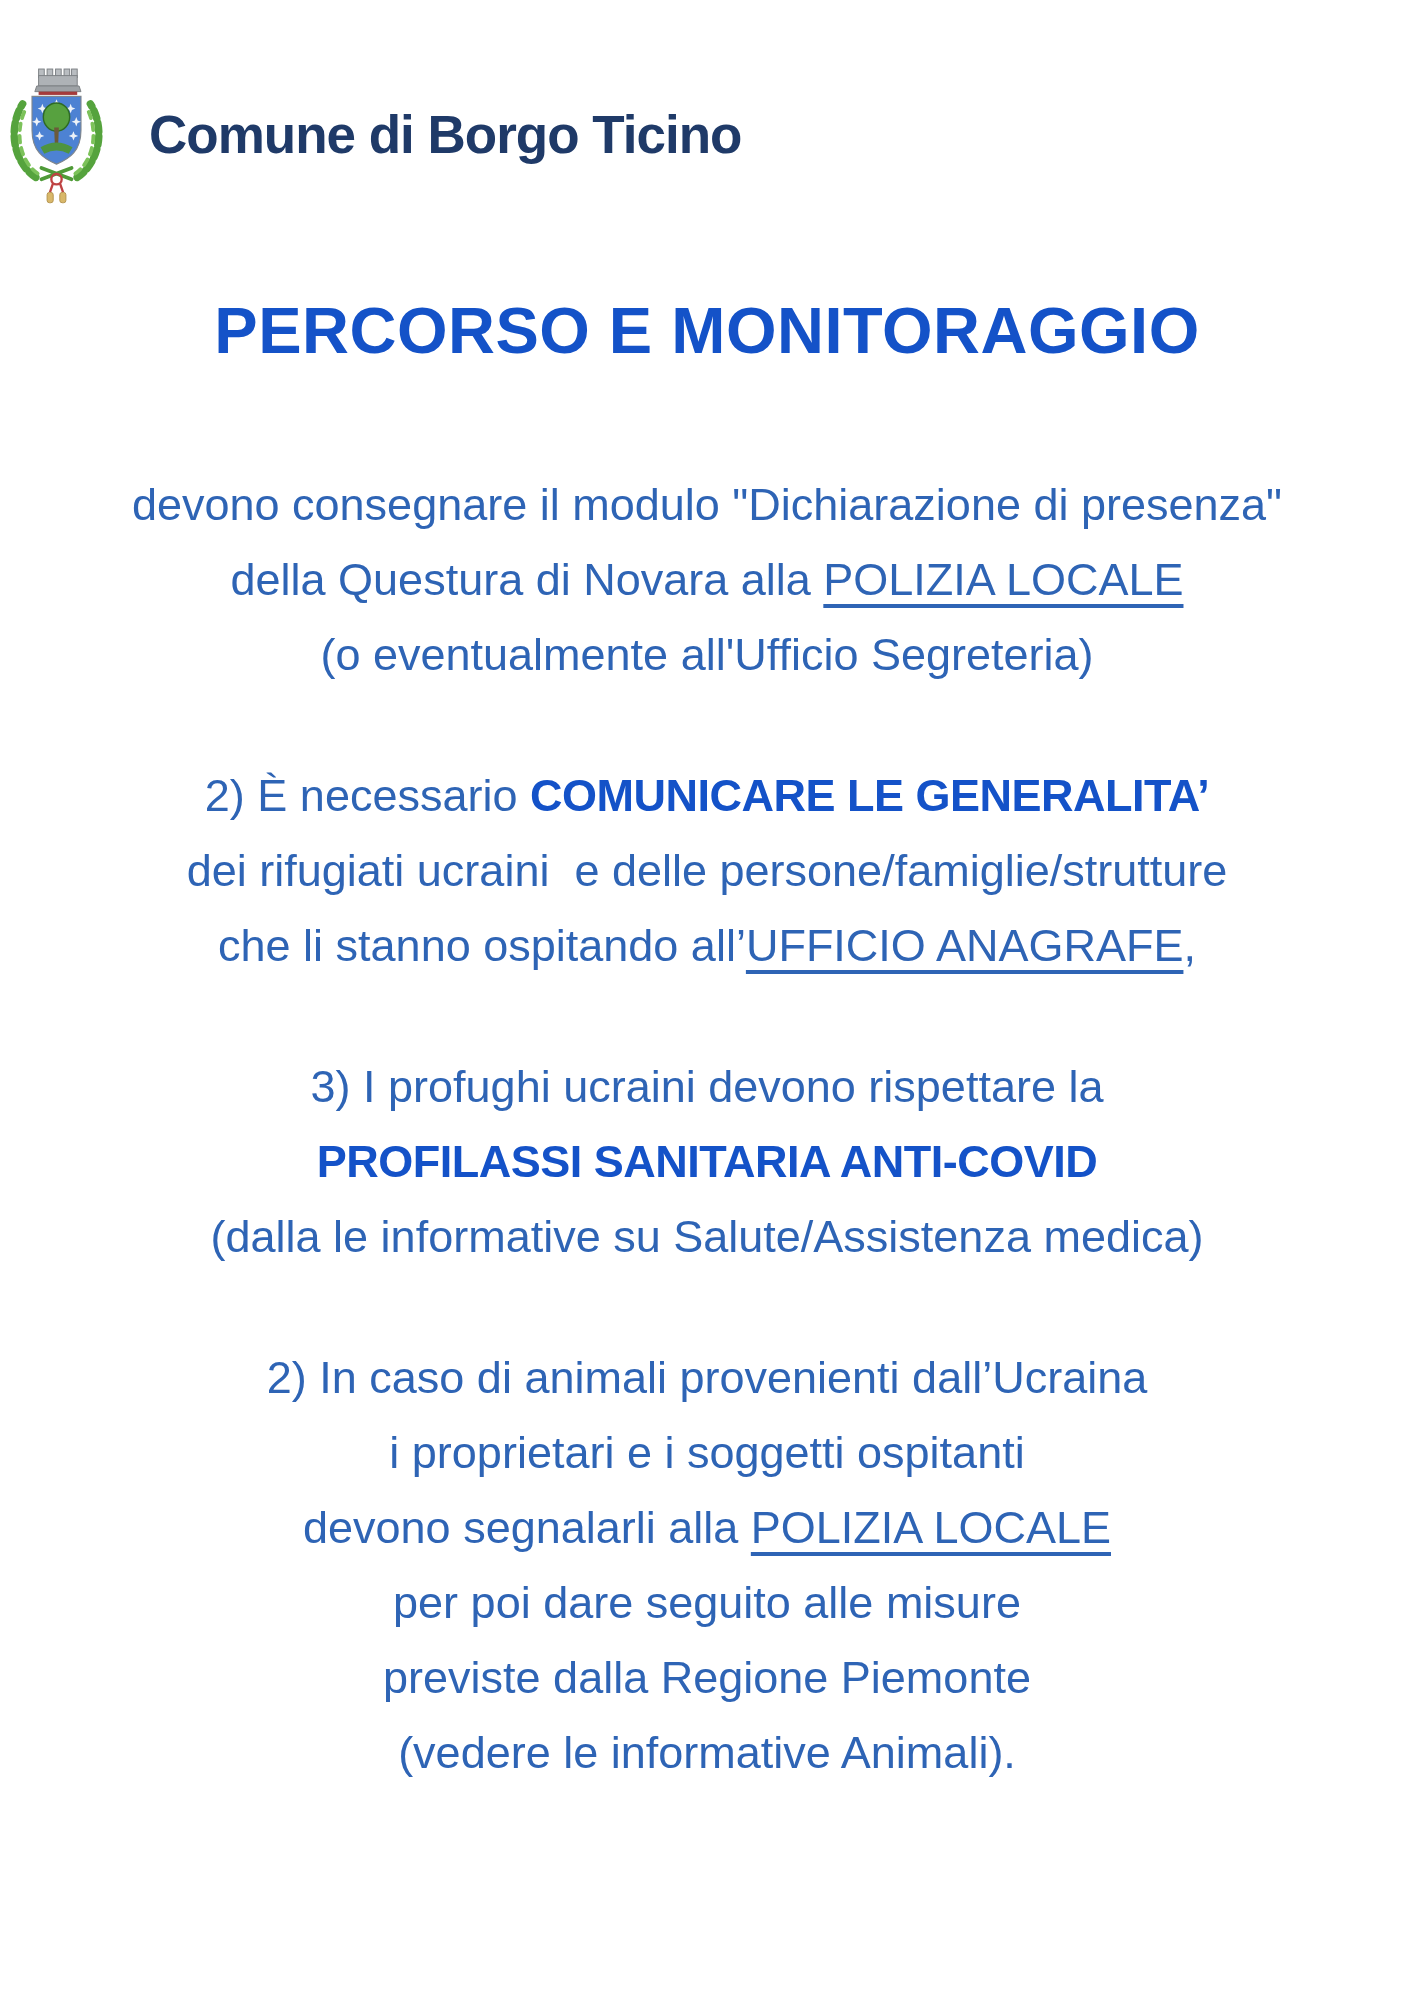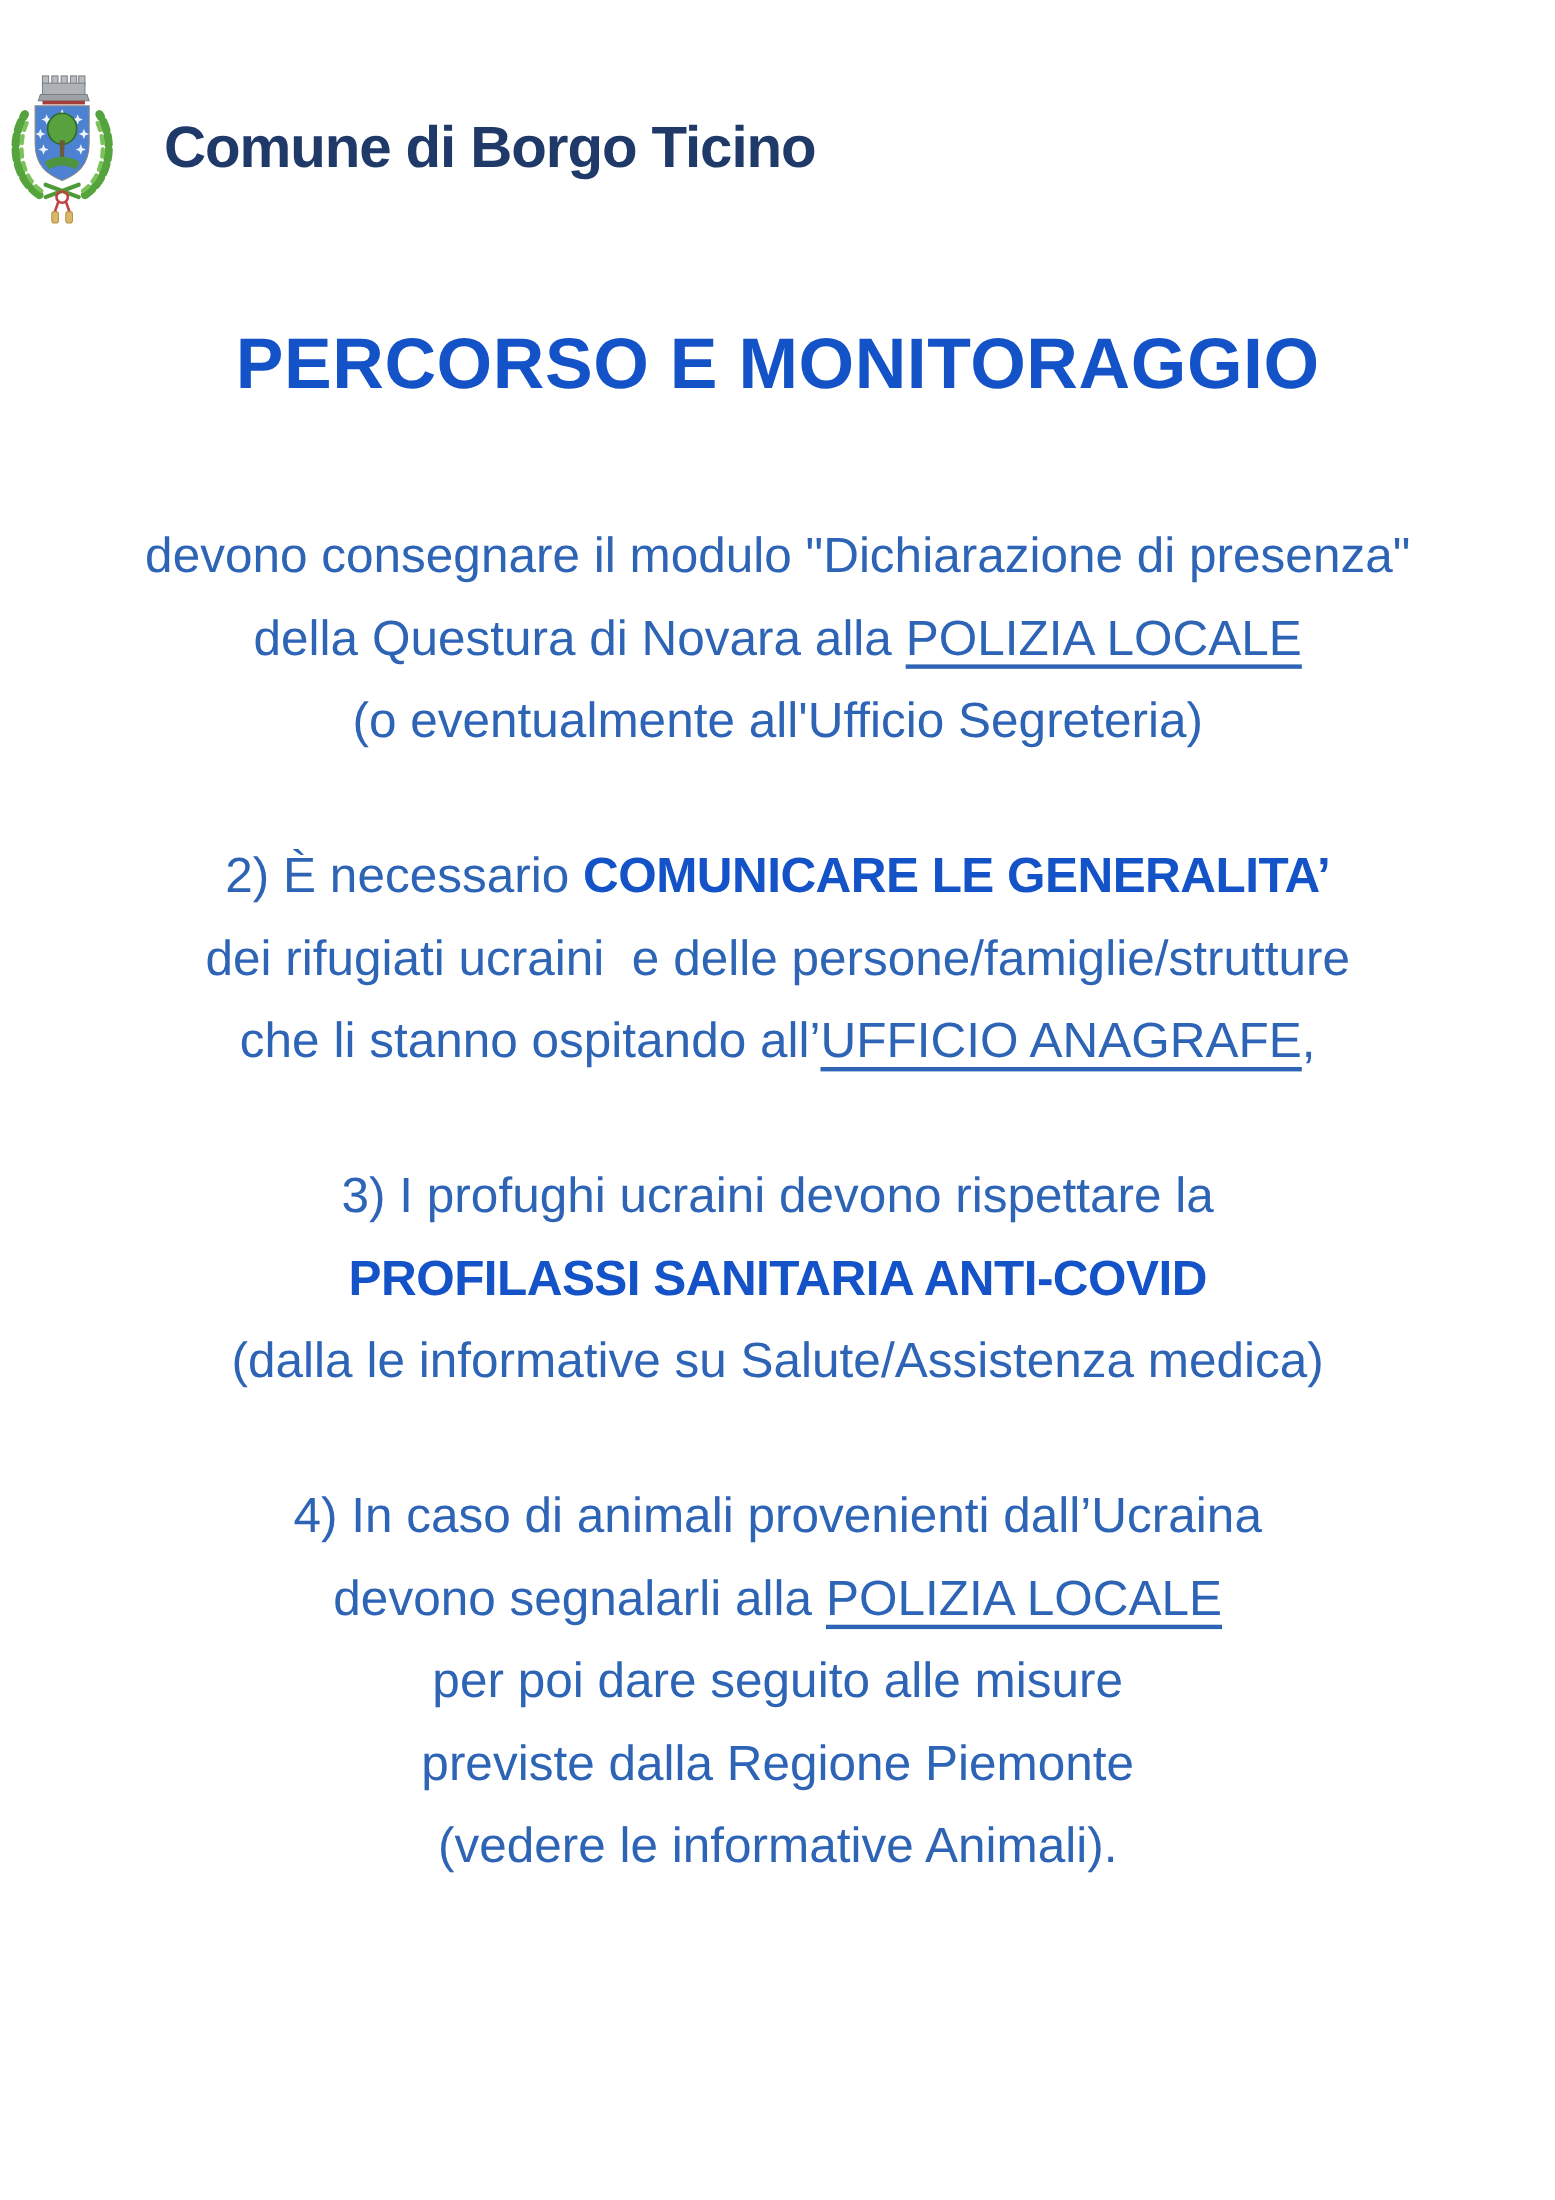--- a/index.html
+++ b/index.html
@@ -145,7 +145,7 @@
         <span class="line"><span class="seg">(dalla le informative su Salute/Assistenza medica)</span></span>
       </p>
       <p class="para">
-        <span class="line"><span class="seg">4) In caso di animali provenienti dall’Ucraina</span></span>
+        <span class="line"><span class="seg">2) In caso di animali provenienti dall’Ucraina</span></span>
         <span class="line"><span class="seg">devono segnalarli alla </span><span class="seg underline">POLIZIA LOCALE</span></span>
         <span class="line"><span class="seg">per poi dare seguito alle misure</span></span>
         <span class="line"><span class="seg">previste dalla Regione Piemonte</span></span>

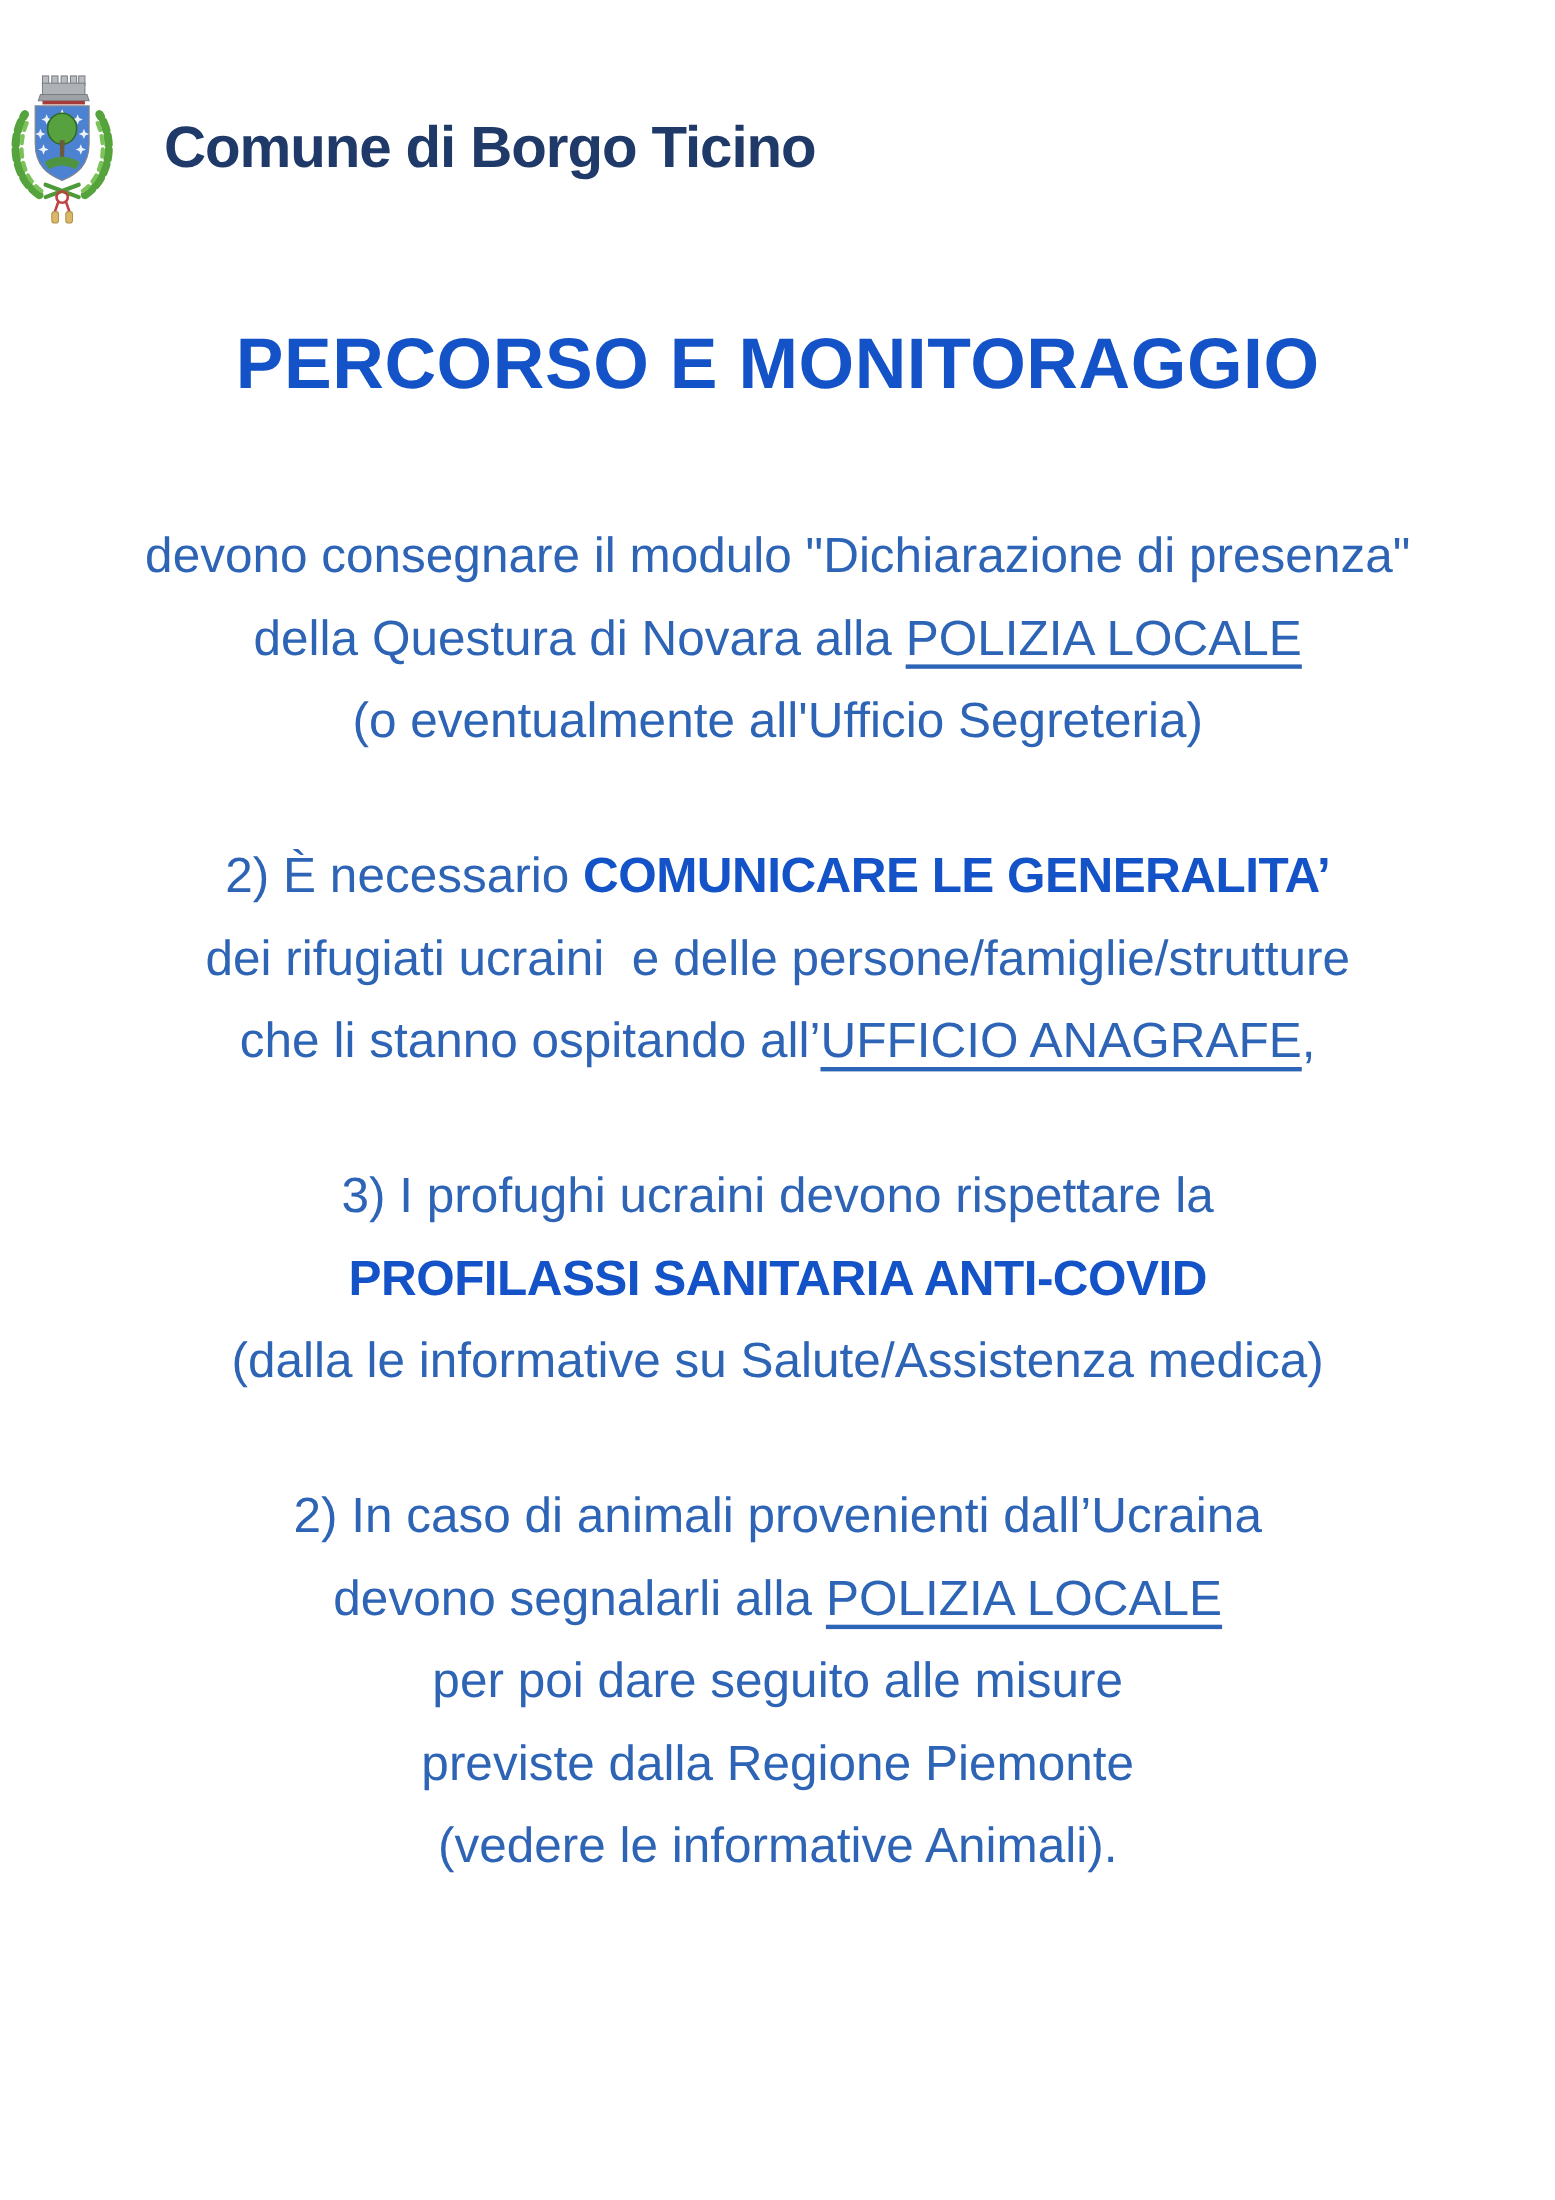--- a/index.html
+++ b/index.html
@@ -146,6 +146,7 @@
       </p>
       <p class="para">
         <span class="line"><span class="seg">2) In caso di animali provenienti dall’Ucraina</span></span>
+        <span class="line"><span class="seg">i proprietari e i soggetti ospitanti</span></span>
         <span class="line"><span class="seg">devono segnalarli alla </span><span class="seg underline">POLIZIA LOCALE</span></span>
         <span class="line"><span class="seg">per poi dare seguito alle misure</span></span>
         <span class="line"><span class="seg">previste dalla Regione Piemonte</span></span>

